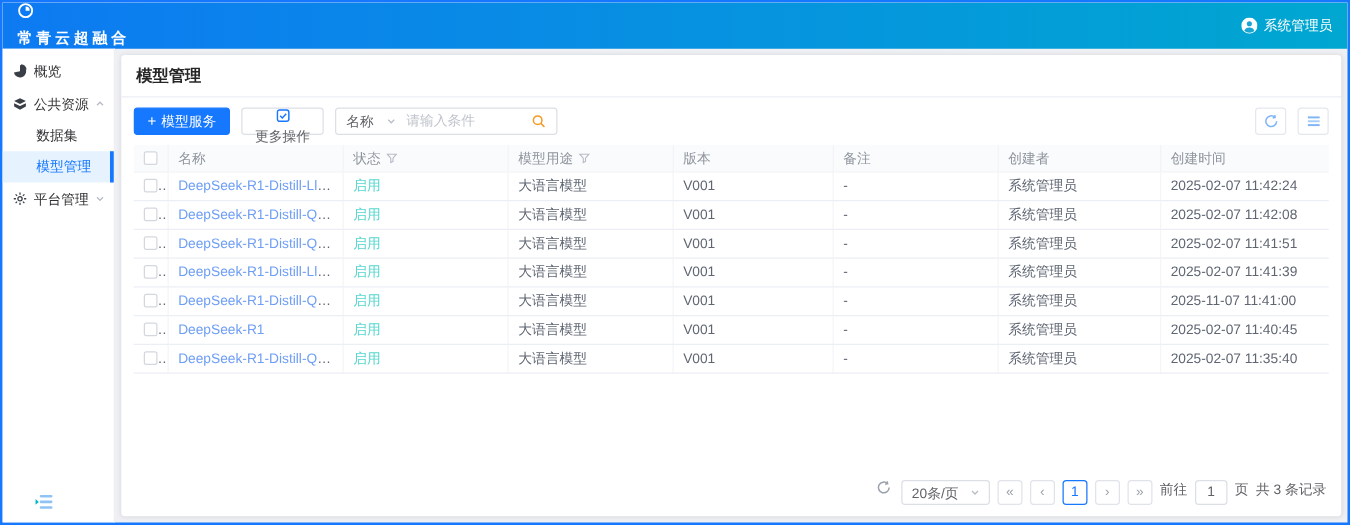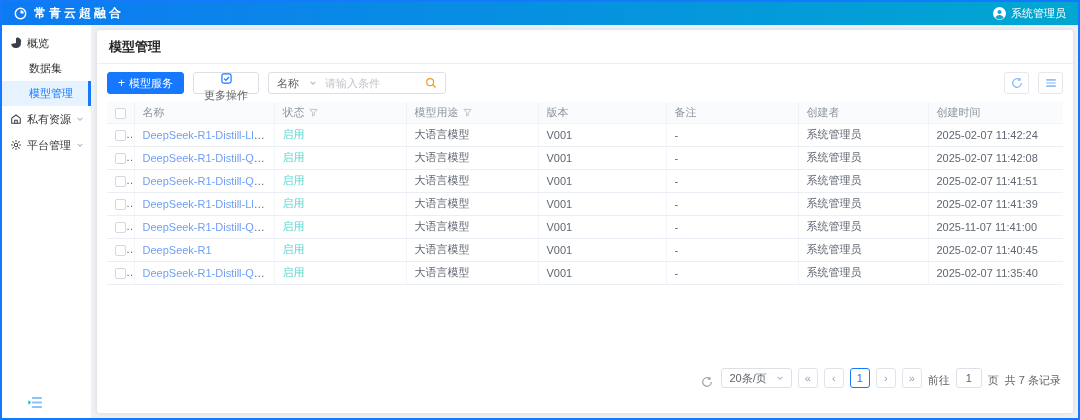--- a/index.html
+++ b/index.html
@@ -9,7 +9,7 @@
 
   
   .topbar { flex:0 0 23px; background:linear-gradient(90deg,#0d7af2,#00a7d0); display:flex; align-items:center; justify-content:space-between; padding:0 12px; color:#fff; }
-  .brand { display:flex; align-items:center; gap:7px; font-weight:bold; font-size:12px; letter-spacing:3px; }
+  .brand { display:flex; gap:7px; font-weight:bold; font-size:12px; letter-spacing:3px;flex-direction:column; }
   .userbox { display:flex; align-items:center; gap:5px; font-size:11px; cursor:pointer; }
 
   .body { flex:1; display:flex; min-height:0; }

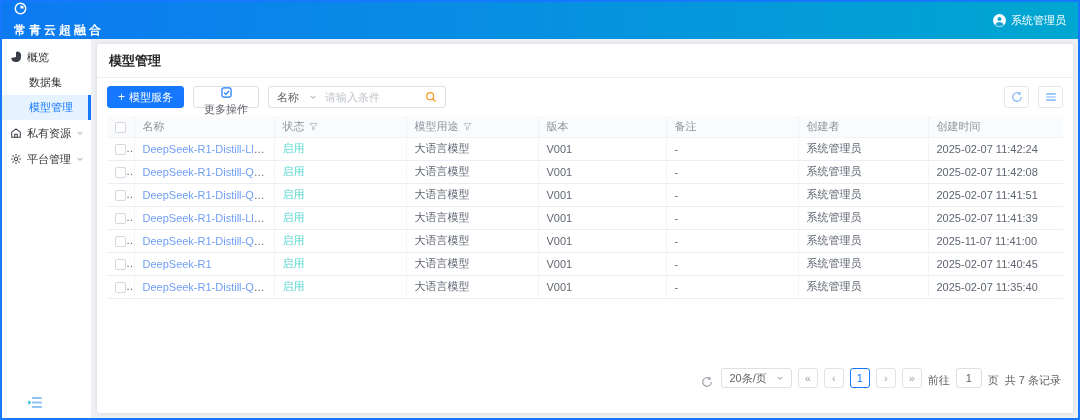--- a/index.html
+++ b/index.html
@@ -100,6 +100,20 @@
         <span class="lbl">概览</span>
       </div>
 
+      <div class="menu-item">
+        <span style="display:flex">
+          <svg width="12" height="12" viewBox="0 0 14 14">
+              <path d="M1.5 4.5 7 1.8l5.5 2.7L7 7.2z" fill="#3a3f47"></path>
+              <path d="M1.5 6.5 7 9.2l5.5-2.7v3L7 12.5l-5.5-3z" fill="#3a3f47"></path>
+            </svg>
+        </span>
+        <span class="lbl">公共资源</span>
+        <span style="display:flex">
+          <svg width="8" height="8" viewBox="0 0 10 10">
+              <polyline points="2,6.5 5,3.5 8,6.5" fill="none" stroke="#b7bcc5" stroke-width="1.3"></polyline>
+            </svg>
+        </span>
+      </div>
       <div class="menu-sub">
         <span>数据集</span>
       </div>

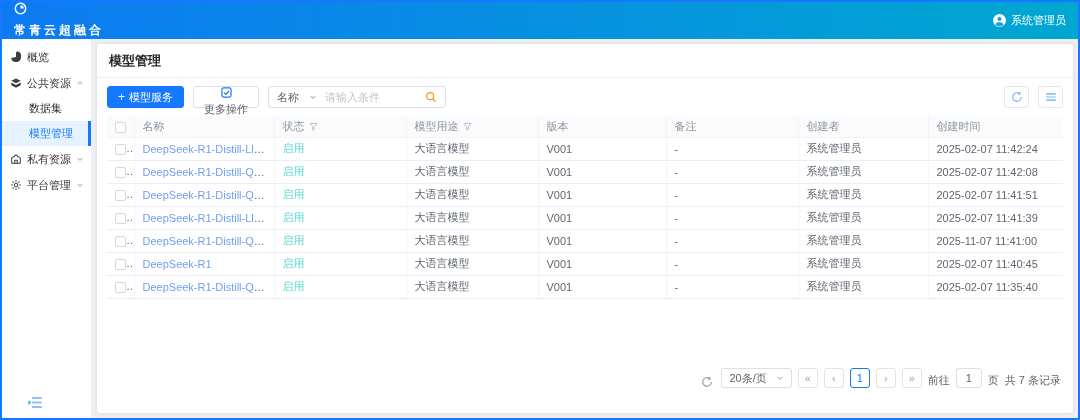--- a/index.html
+++ b/index.html
@@ -121,20 +121,6 @@
         <span>模型管理</span>
       </div>
 
-      <div class="menu-item">
-        <span style="display:flex">
-          <svg width="12" height="12" viewBox="0 0 14 14">
-              <path d="M2 6 7 2.3 12 6v6H2z" fill="none" stroke="#3a3f47" stroke-width="1.2"></path>
-              <path d="M5.5 12V8.5h3V12" fill="none" stroke="#3a3f47" stroke-width="1.2"></path>
-            </svg>
-        </span>
-        <span class="lbl">私有资源</span>
-        <span style="display:flex">
-          <svg width="8" height="8" viewBox="0 0 10 10">
-              <polyline points="2,3.5 5,6.5 8,3.5" fill="none" stroke="#b7bcc5" stroke-width="1.3"></polyline>
-            </svg>
-        </span>
-      </div>
 
 
       <div class="menu-item">

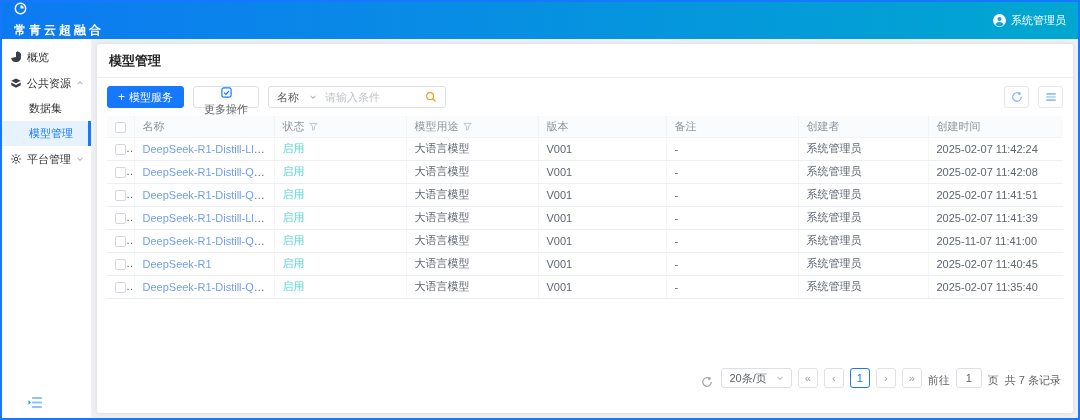--- a/index.html
+++ b/index.html
@@ -53,7 +53,7 @@
   .fill { flex:1; }
 
   
-  .pagination { display:flex; align-items:flex-end; justify-content:flex-end; gap:6px; padding:6px 2px 25px; color:#606266; }
+  .pagination { display:flex; align-items:flex-start; justify-content:flex-end; gap:6px; padding:6px 2px 9px; color:#606266; }
   .pg-refresh { display:flex; align-items:center; cursor:pointer; margin-right:2px; }
   .pg-size { display:flex; align-items:center; gap:9px; padding:0 7px; height:20px; border:1px solid #dcdfe6; border-radius:3px; cursor:pointer; background:#fff; color:#606266; }
   .pg-box { min-width:20px; height:20px; border:1px solid #e0e3e9; border-radius:3px; background:#fff; display:flex; align-items:center; justify-content:center; color:#9aa0a9; cursor:pointer; padding:0 3px; font-size:11px; }

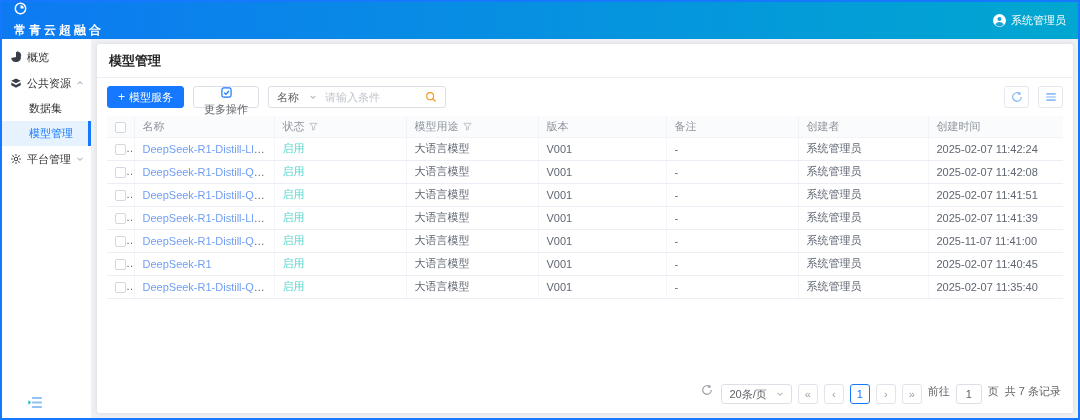--- a/index.html
+++ b/index.html
@@ -349,7 +349,7 @@
           <span>前往</span>
           <input class="pg-input" value="1" style="">
           <span>页</span>
-          <span>共 7 条记录</span>
+          <span>共 3 条记录</span>
         </div>
       </div>
     </div>

